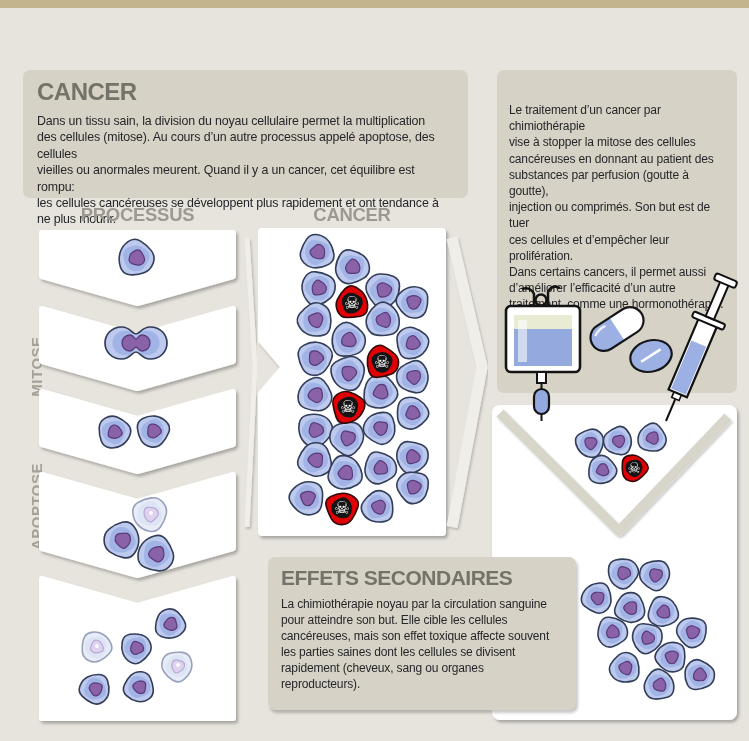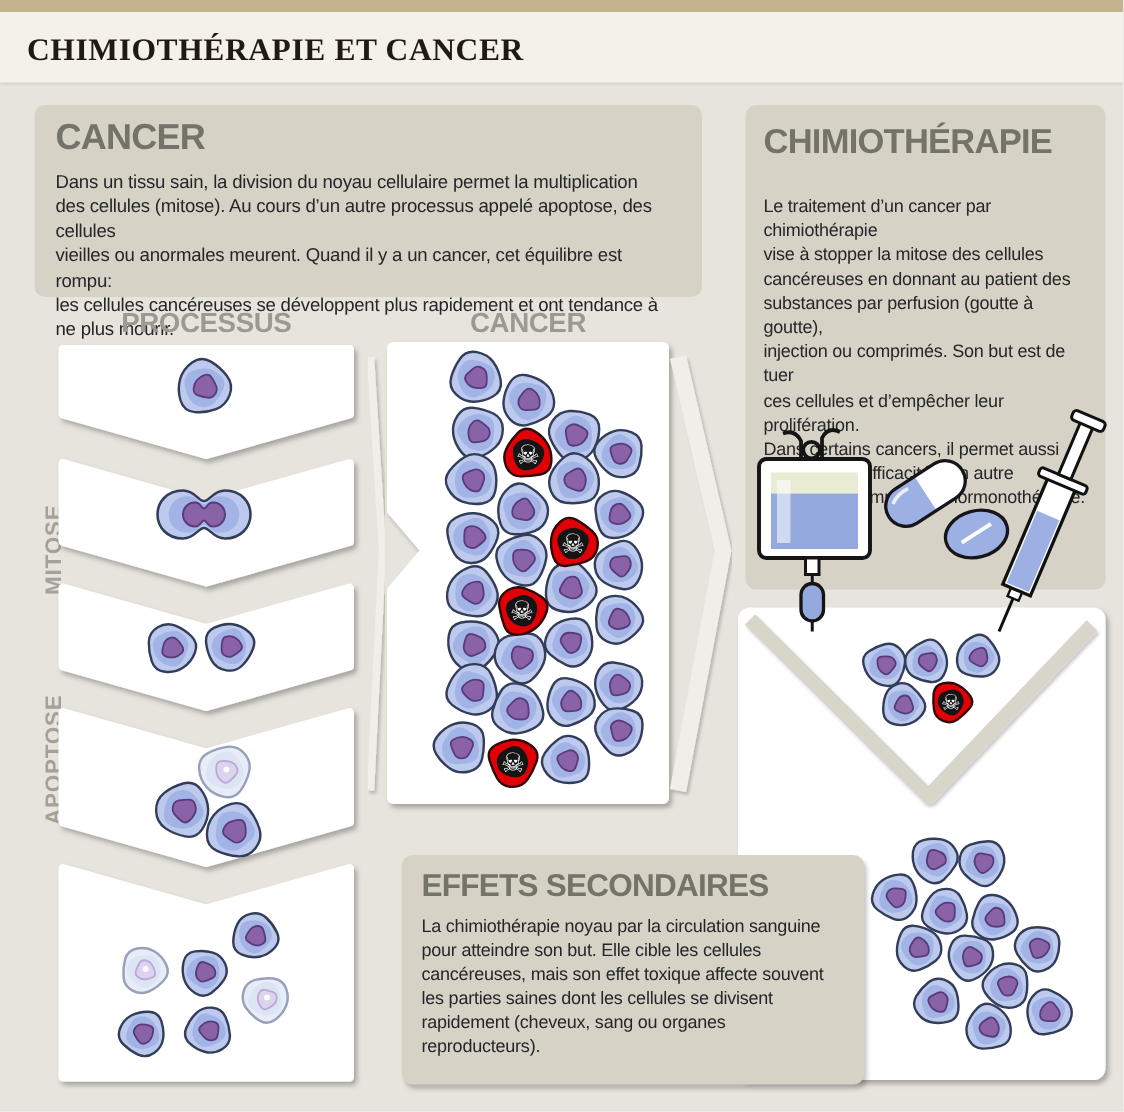--- a/index.html
+++ b/index.html
@@ -39,9 +39,6 @@
 
   <div class="topbar"></div>
 
-  <div class="titlebar">
-    <h1>CHIMIOTHÉRAPIE ET CANCER</h1>
-  </div>
 
   <div class="panel panel-cancer">
     <h2>CANCER</h2>

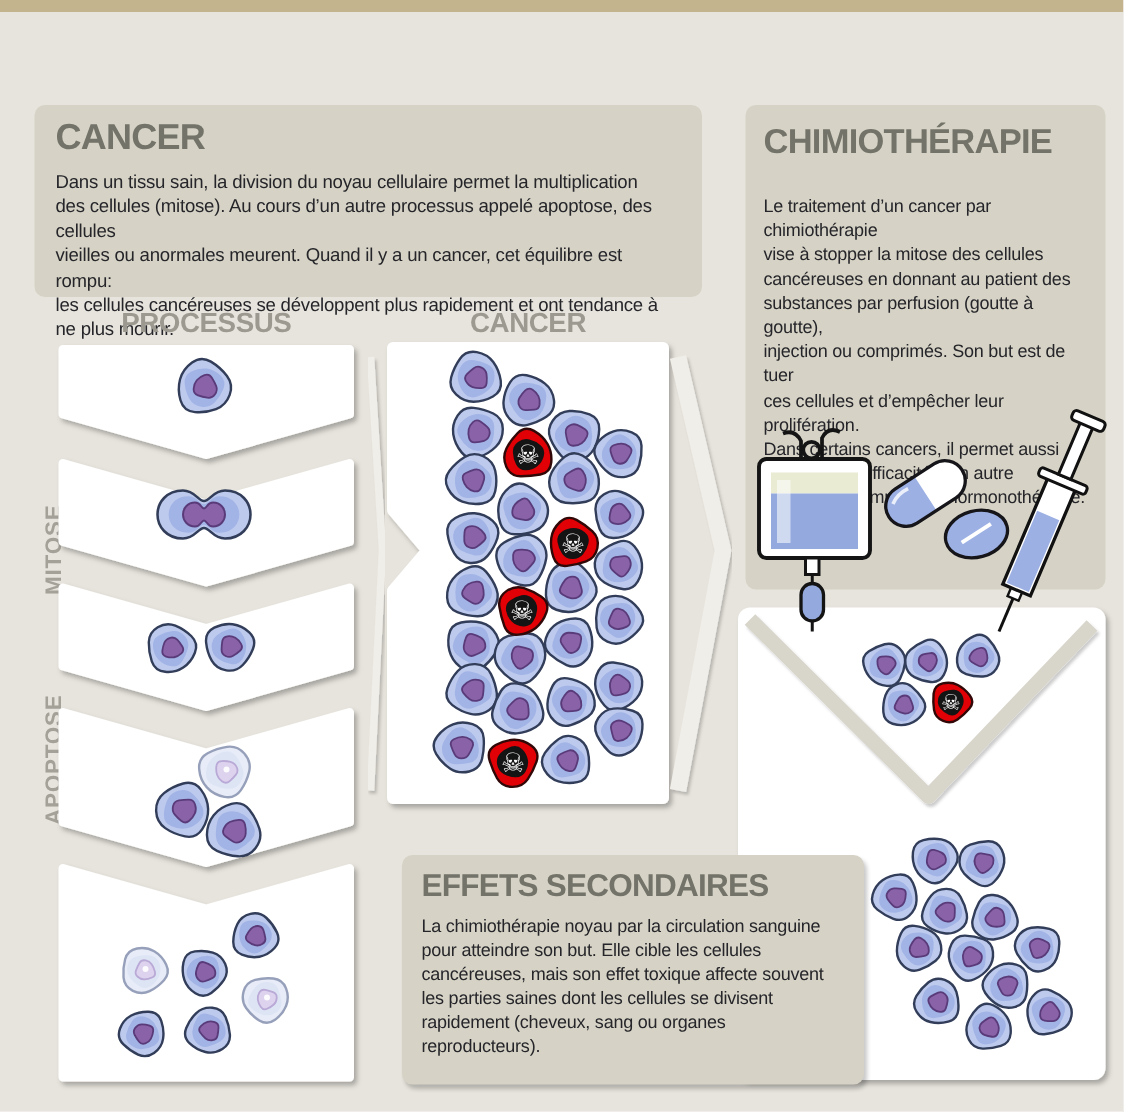--- a/index.html
+++ b/index.html
@@ -50,7 +50,6 @@
   </div>
 
   <div class="panel panel-chimio">
-    <h2>CHIMIOTHÉRAPIE</h2>
     <p>Le traitement d’un cancer par chimiothérapie
 vise à stopper la mitose des cellules
 cancéreuses en donnant au patient des

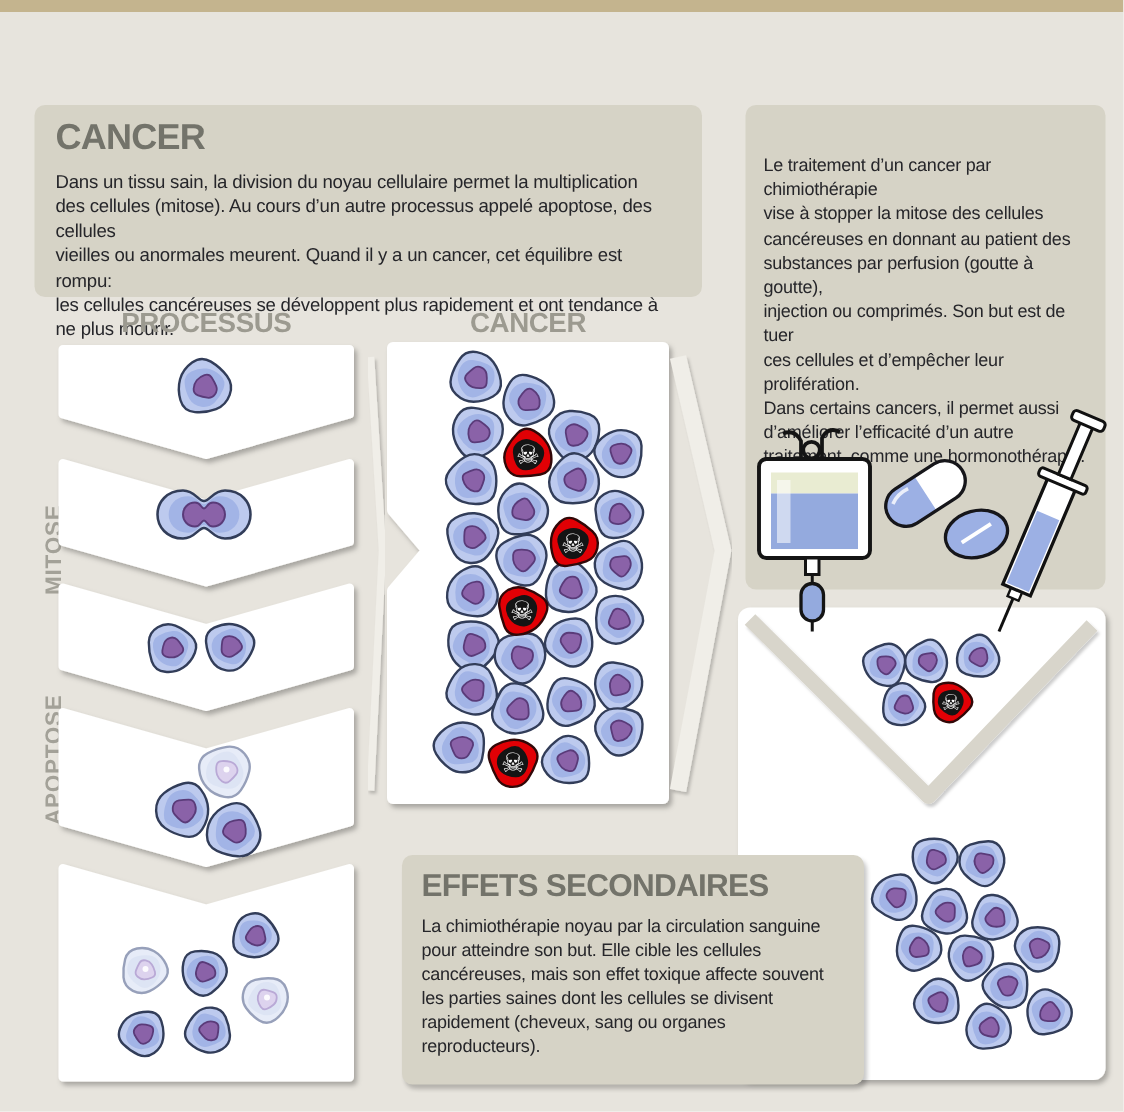--- a/index.html
+++ b/index.html
@@ -19,7 +19,7 @@
   .panel-chimio h2{font-size:23px;}
   .panel-chimio p{font-size:12px;line-height:16.2px;margin-top:21px;}
   .panel-effets{left:268px;top:557px;width:308px;height:153px;padding:9px 13px;z-index:4;
-                box-shadow:2px 3px 3px rgba(0,0,0,.22);margin-top:13px;}
+                box-shadow:2px 3px 3px rgba(0,0,0,.22);}
   .panel-effets h2{font-size:21px;}
   .panel-effets p{font-size:12px;line-height:16px;margin-top:6px;}
   .colhead{position:absolute;top:204px;font-size:18.5px;font-weight:bold;color:#9c9a90;

